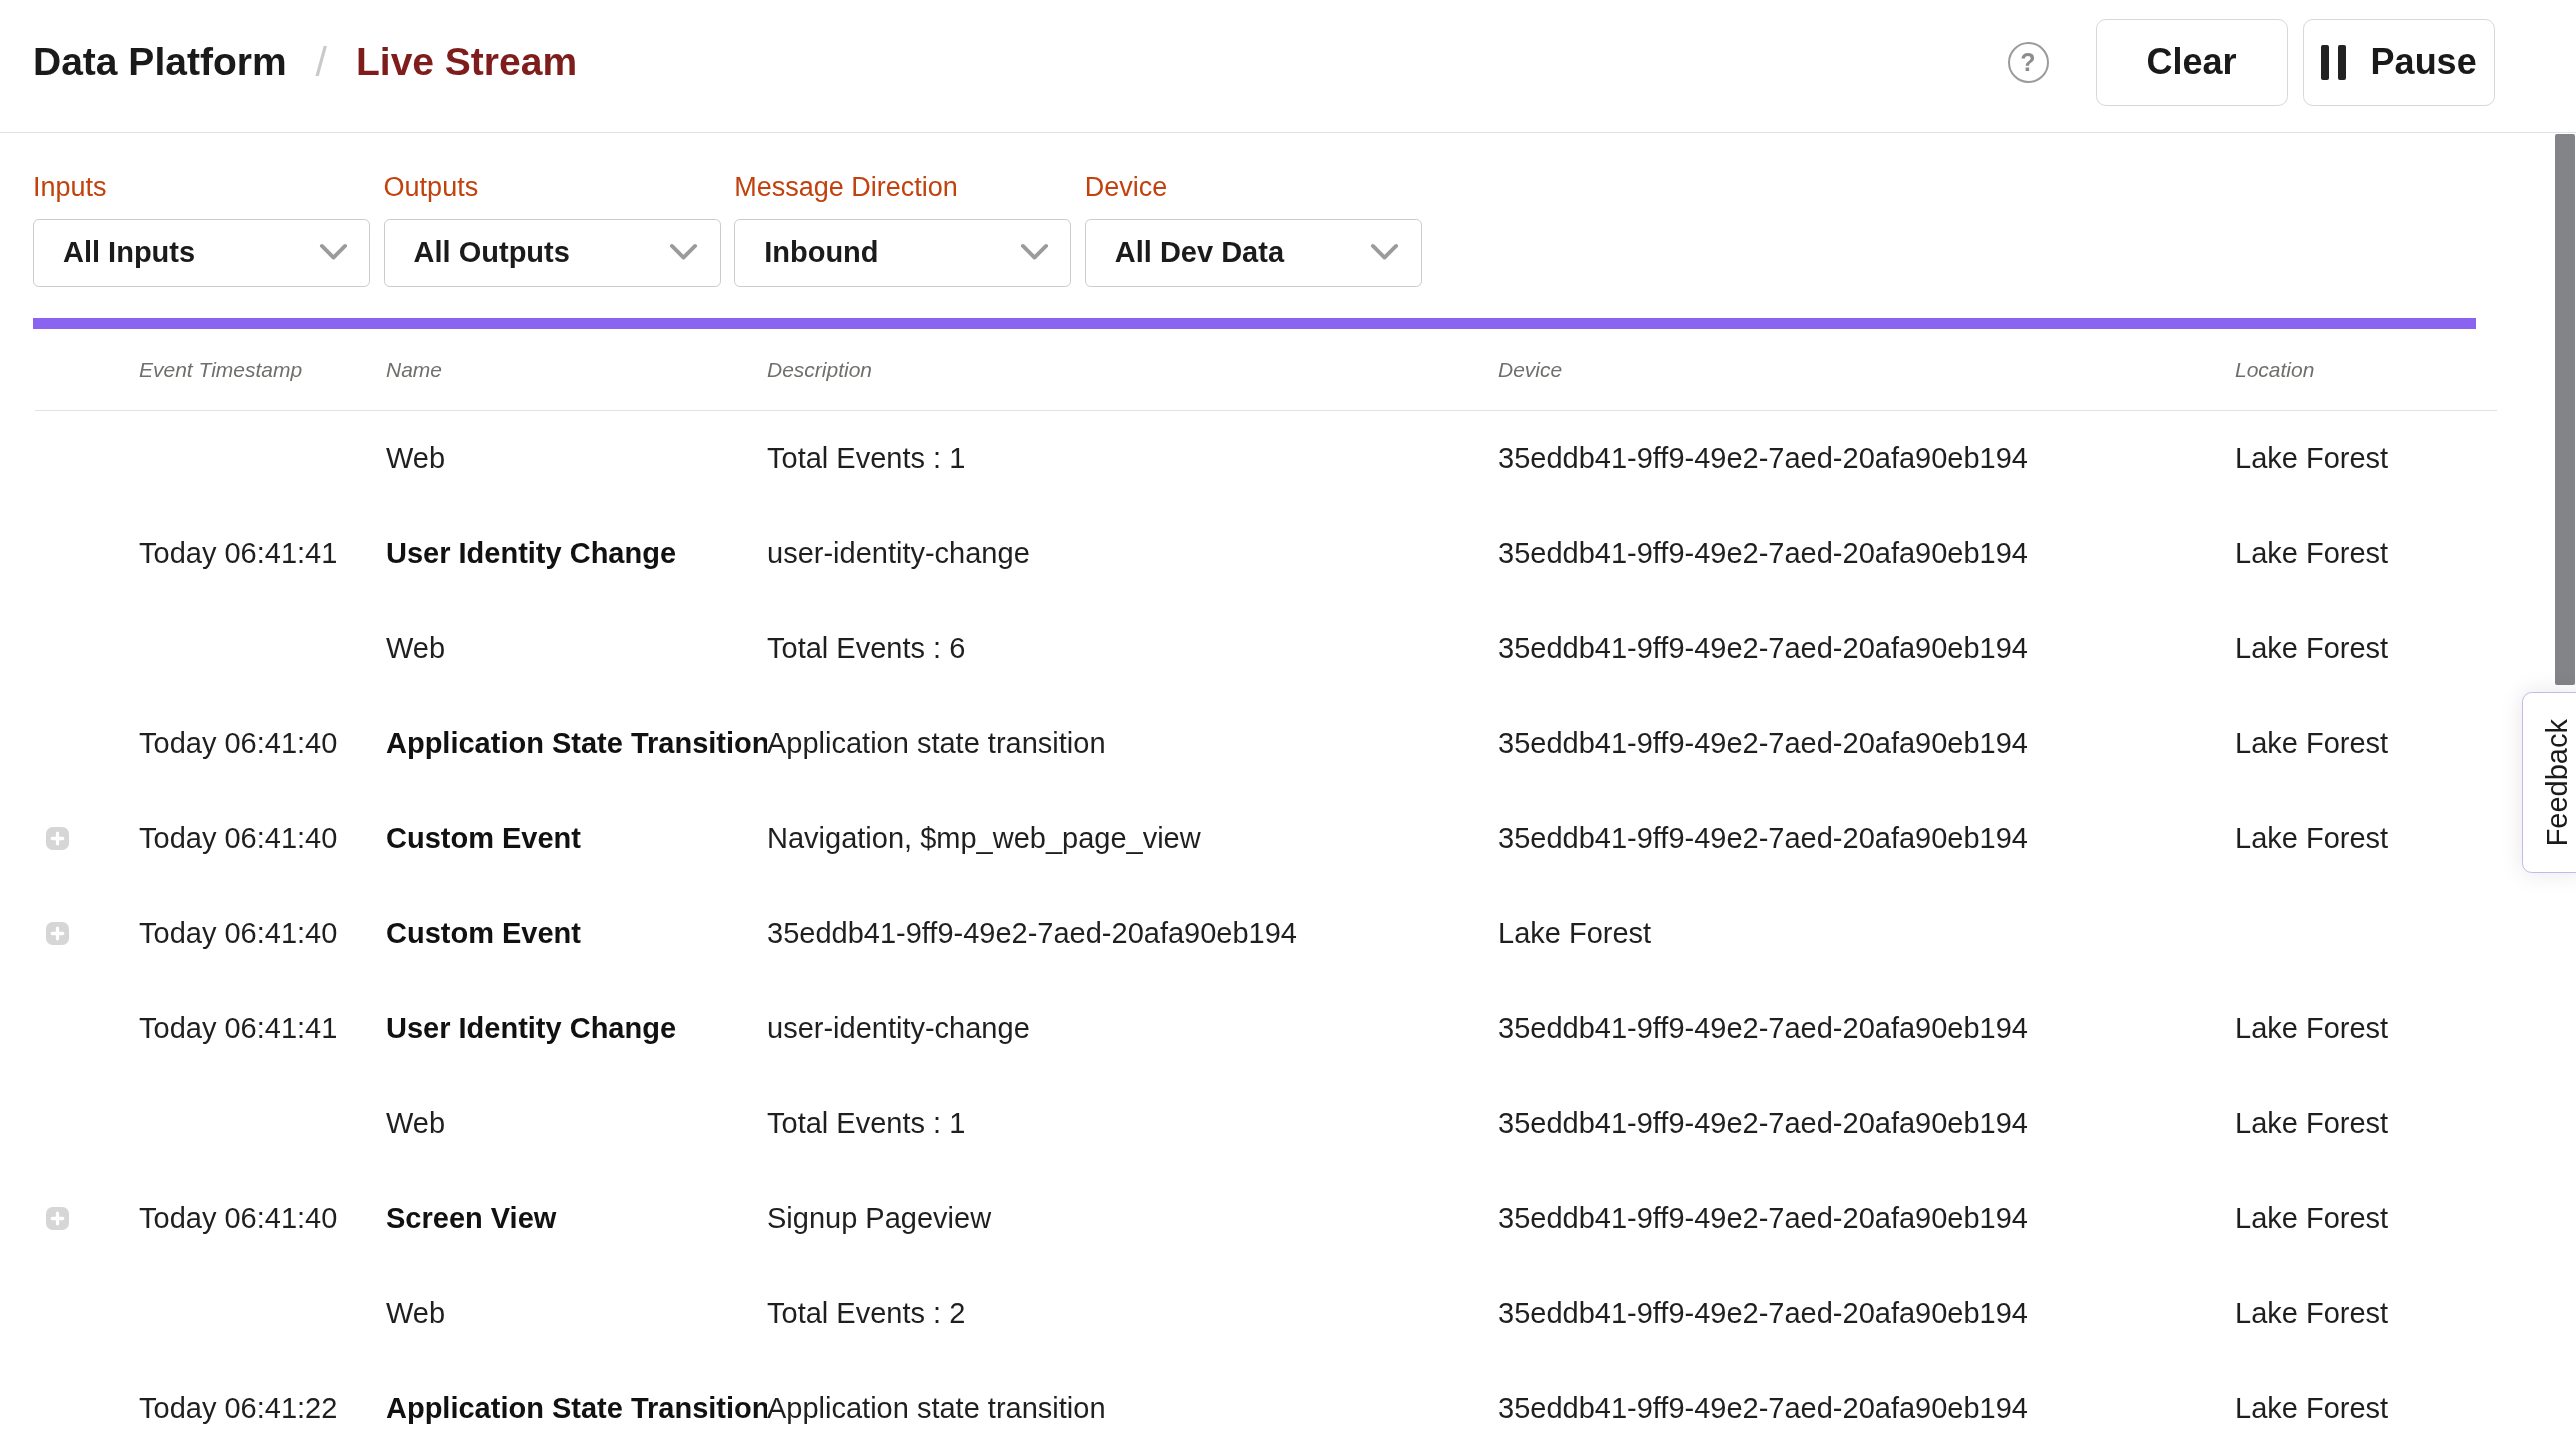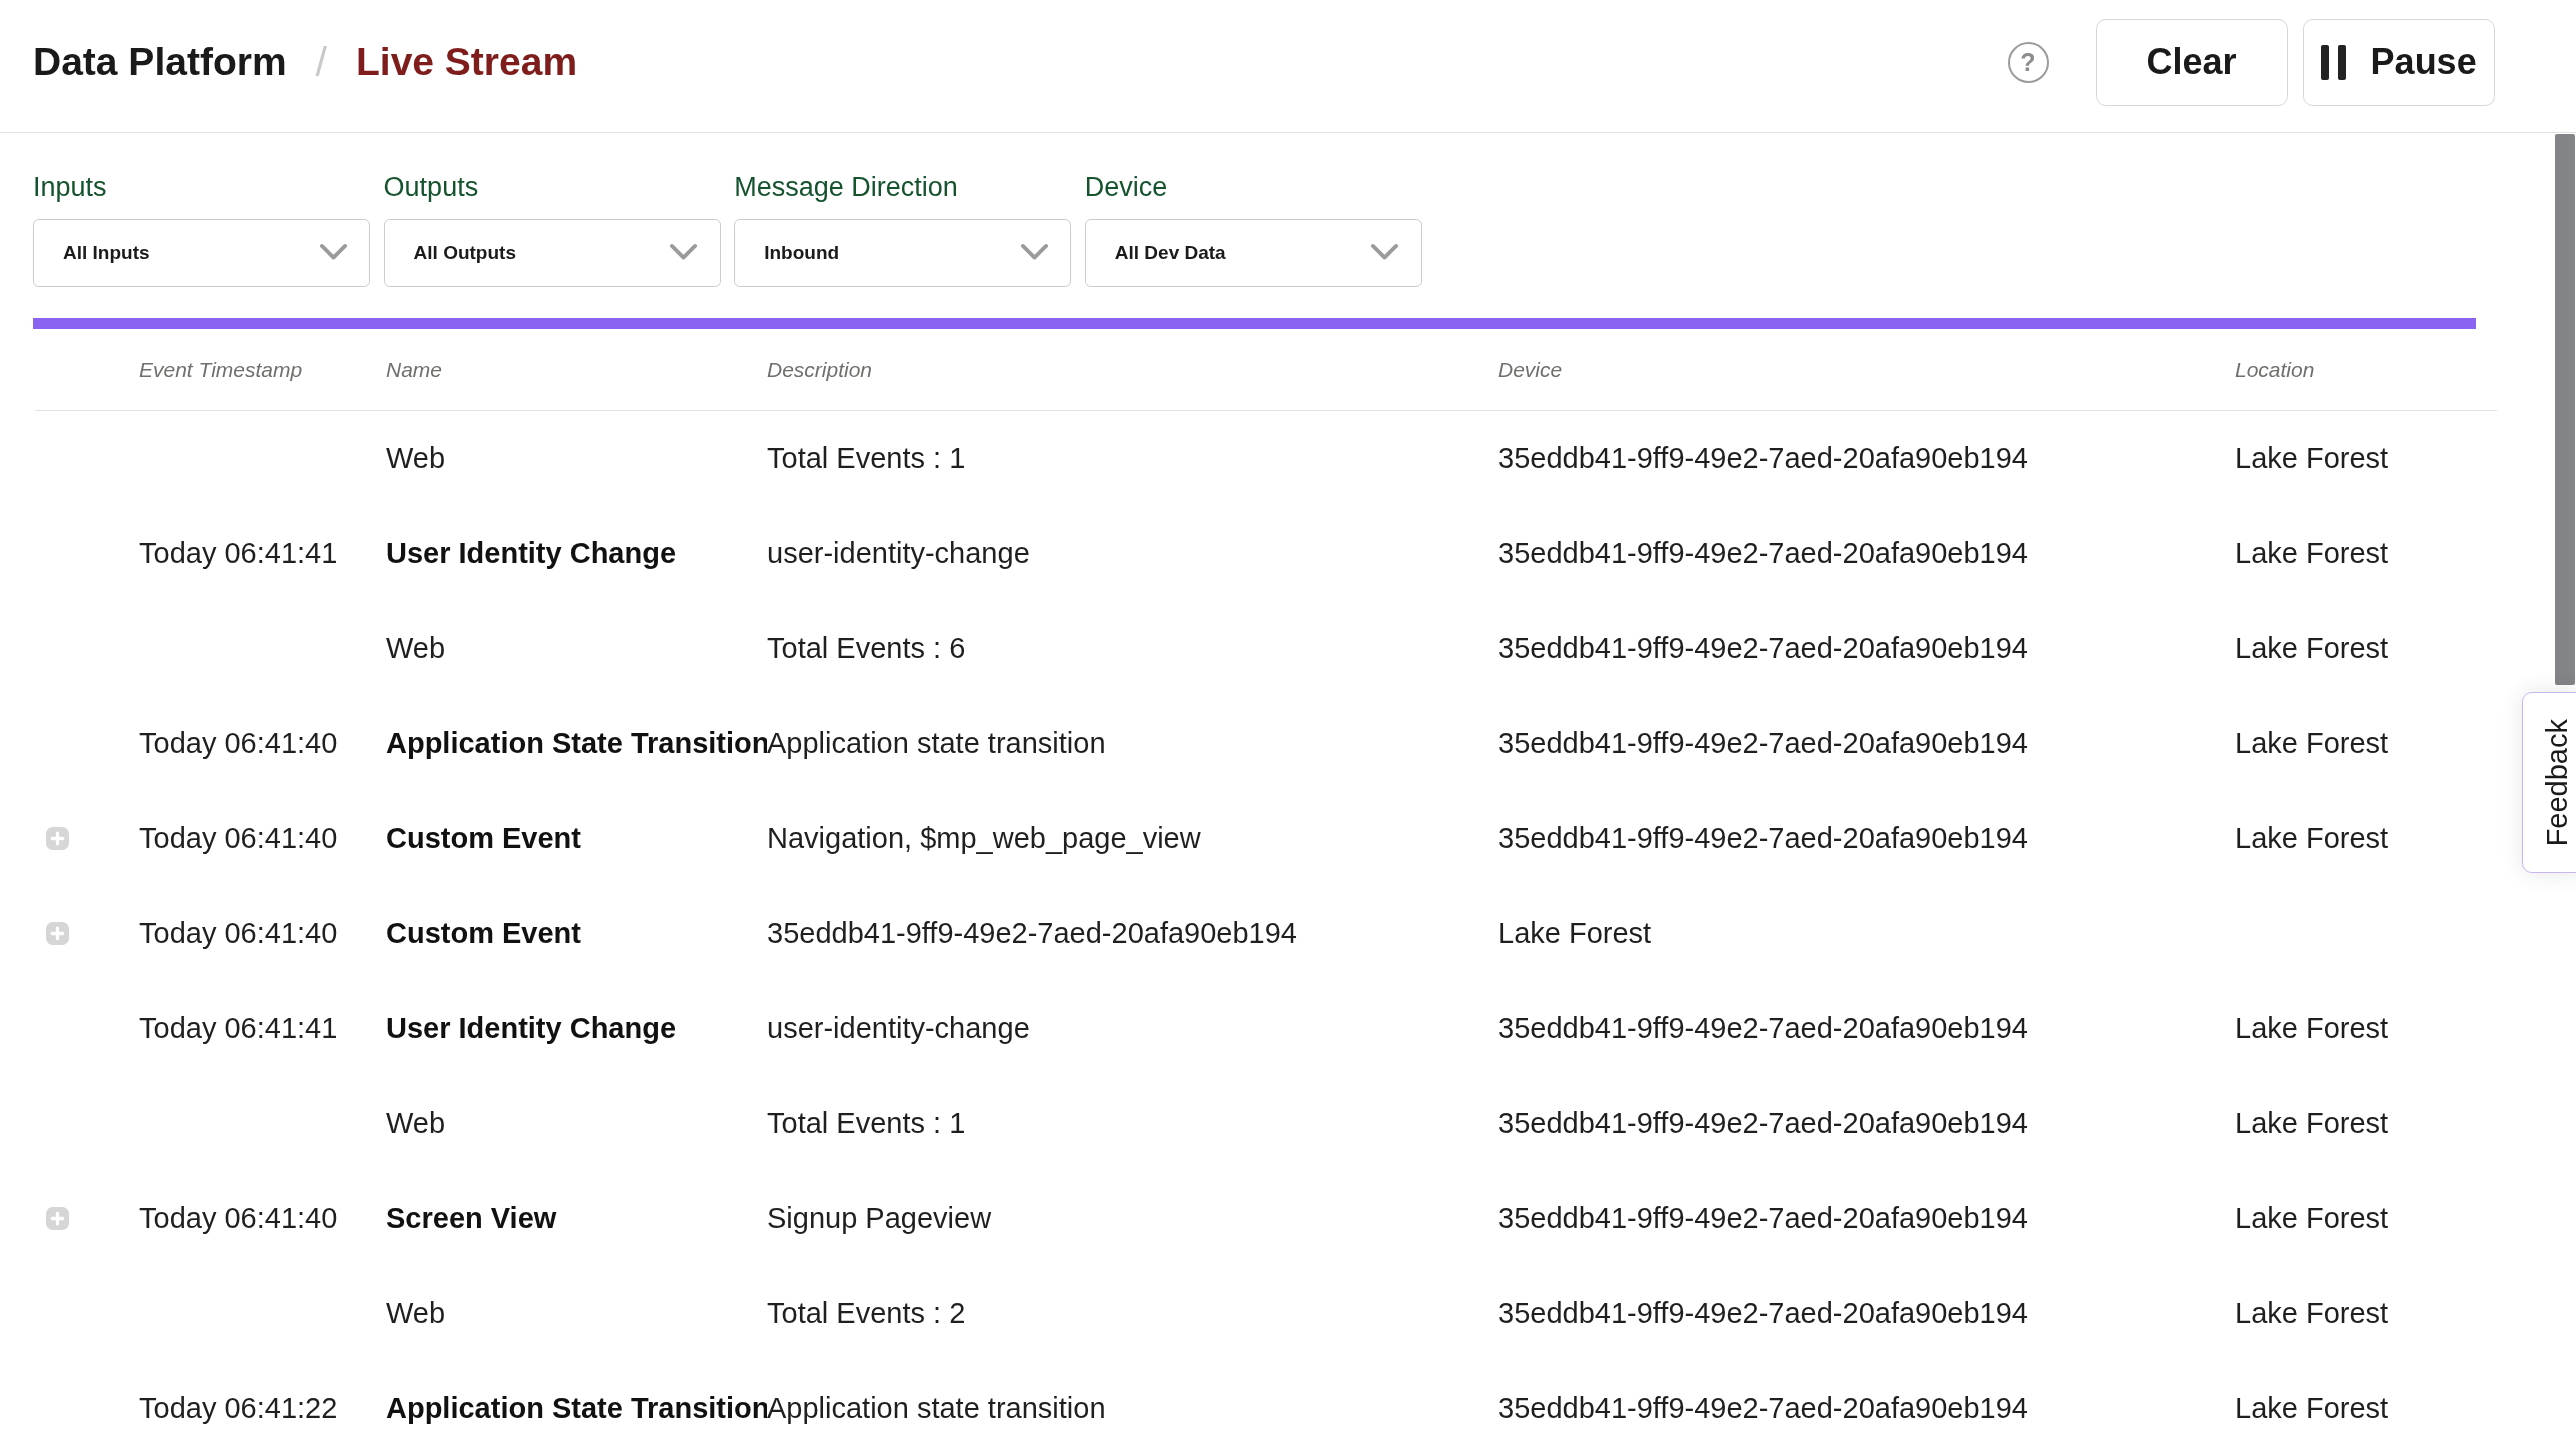--- a/index.html
+++ b/index.html
@@ -29,7 +29,7 @@
   
   .filters { display: flex; padding: 39px 0 0 33px; }
   .filter-group { width: 337px; margin-right: 13.6px; }
-  .filter-label { font-size: 27px; color: #14532d; margin-bottom: 15.5px; }
+  .filter-label { font-size: 27px; color: #c2410c; margin-bottom: 15.5px; }
   .select-box { height: 68px; border: 1.9px solid #cbcbcb; border-radius: 5.8px; background: #fff;
     display: flex; align-items: center; justify-content: space-between;
     padding: 0 21.4px 0 29px; cursor: pointer; }

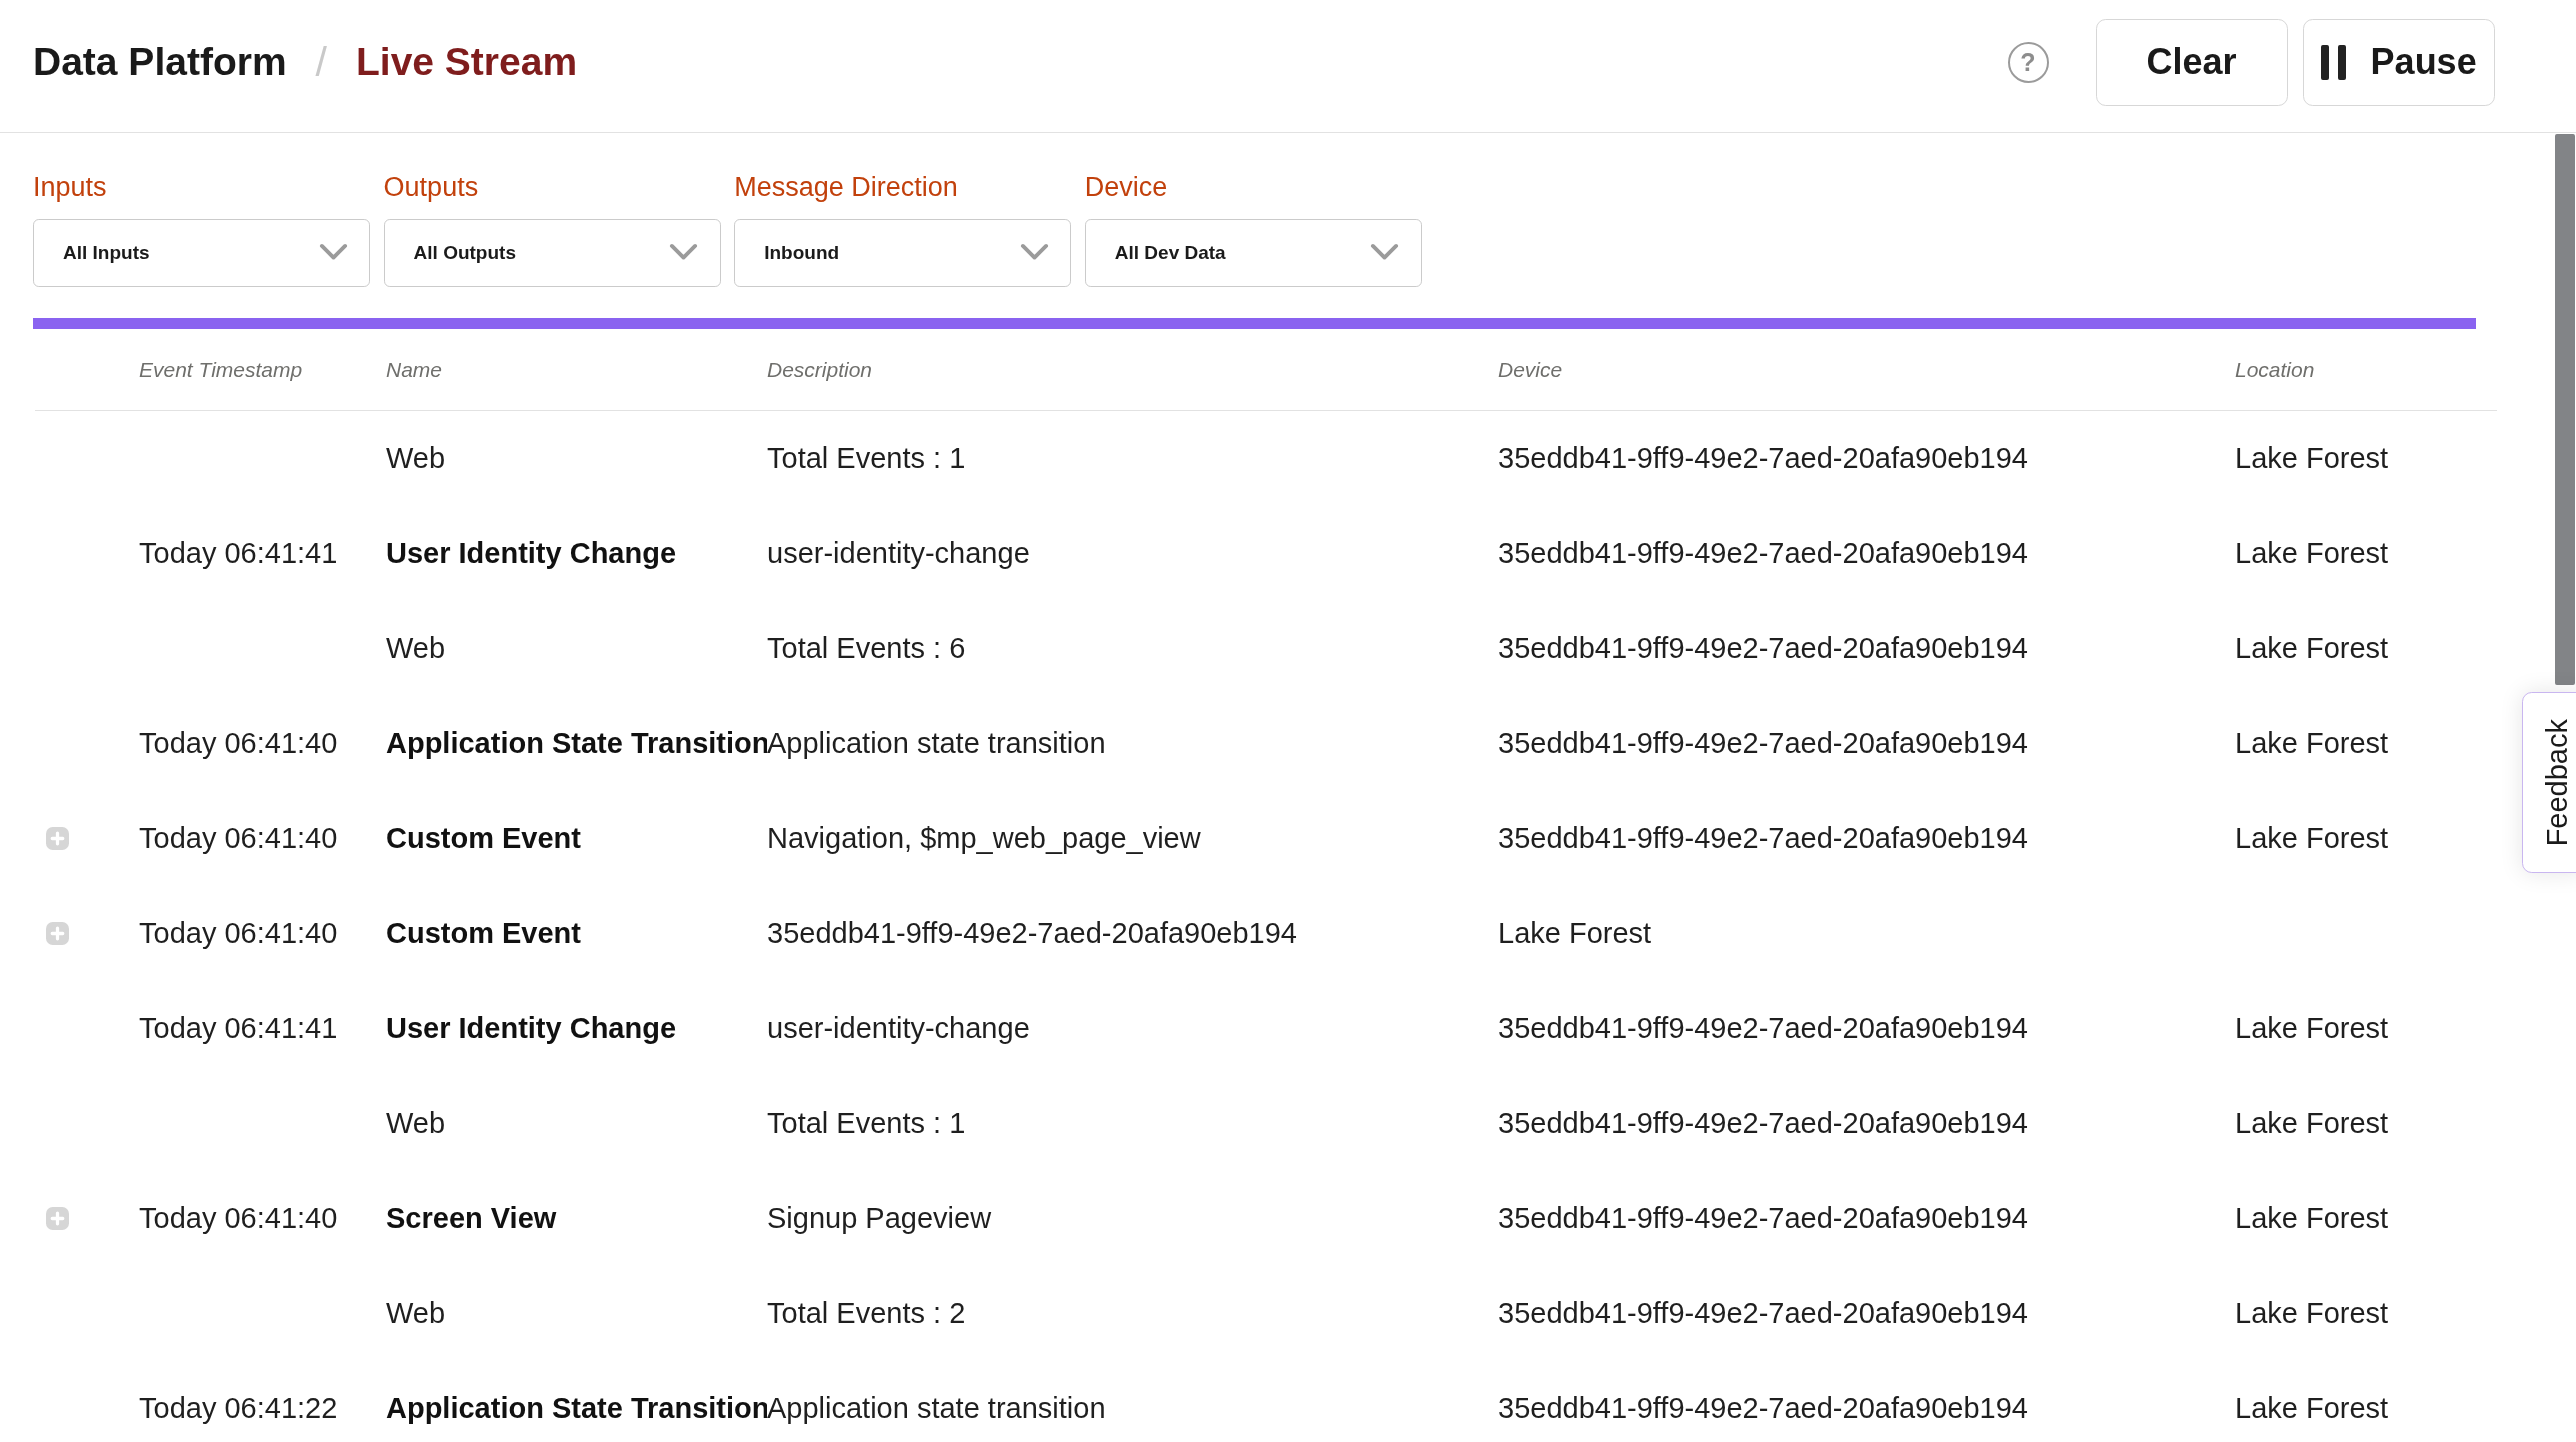--- a/index.html
+++ b/index.html
@@ -33,7 +33,7 @@
   .select-box { height: 68px; border: 1.9px solid #cbcbcb; border-radius: 5.8px; background: #fff;
     display: flex; align-items: center; justify-content: space-between;
     padding: 0 21.4px 0 29px; cursor: pointer; }
-  .select-value { font-size: 19px; font-weight: 700; color: #1b1b1b; }
+  .select-value { font-size: 29px; font-weight: 700; color: #1b1b1b; }
   .chevron { flex: 0 0 auto; }
 
   

